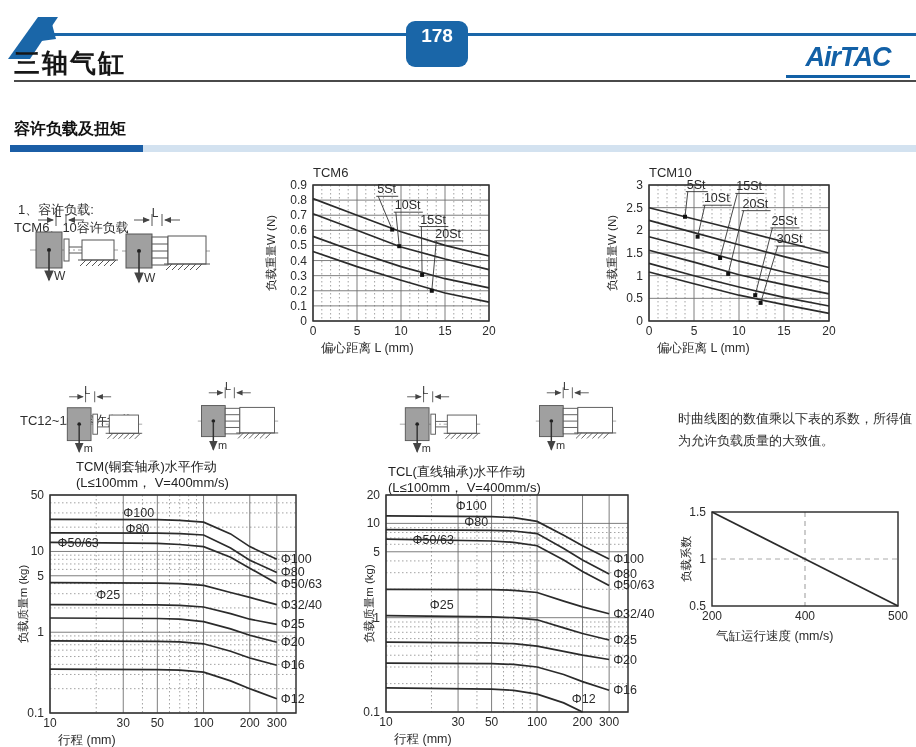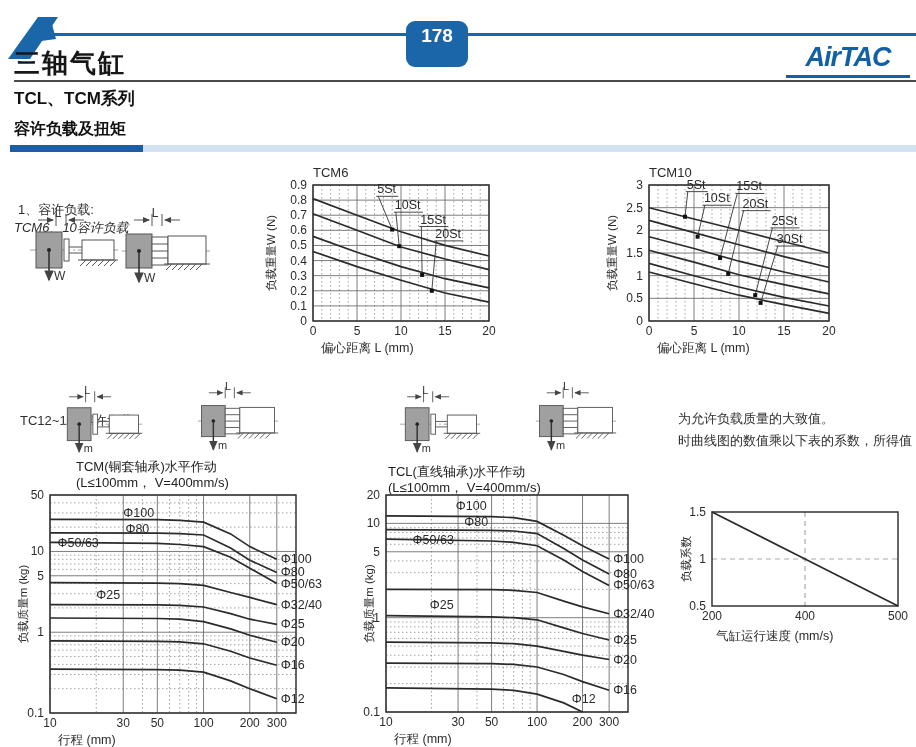--- a/index.html
+++ b/index.html
@@ -95,7 +95,6 @@
   <div class="abs" id="brand">AirTAC</div>
   <div class="abs" id="brand-rule"></div>
   <div class="abs" id="title-rule"></div>
-  <div class="abs" id="series-title">TCL、TCM系列</div>
   <div class="abs" id="section-title">容许负载及扭矩</div>
   <div class="abs" id="bar-dark"></div>
   <div class="abs" id="bar-light"></div>

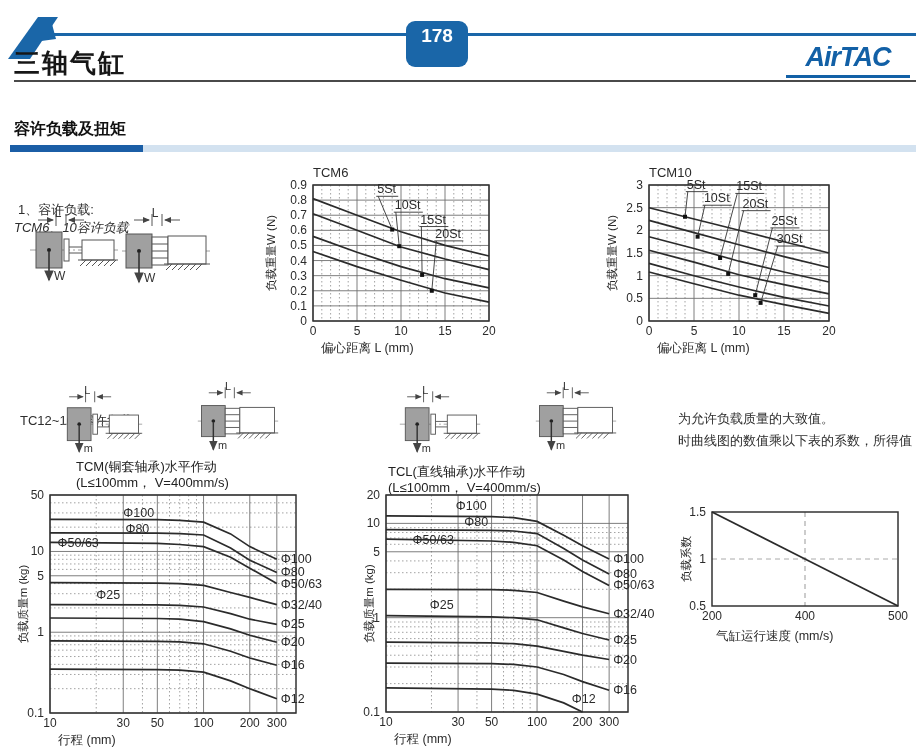--- a/index.html
+++ b/index.html
@@ -100,7 +100,7 @@
   <div class="abs" id="bar-light"></div>
 
   <div class="abs small" style="left:18px;top:159px;">1、容许负载:</div>
-  <div class="abs small" style="left:14px;top:177px;font-style:italic;">TCM6、10容许负载</div>
+  <div class="abs small" style="left:14px;top:177px;">TCM6、10容许负载</div>
   <div class="abs small" style="left:20px;top:370px;">TC12~100容许负载</div>
 
   <svg class="abs" style="left:26px;top:206px;" width="96" height="92">

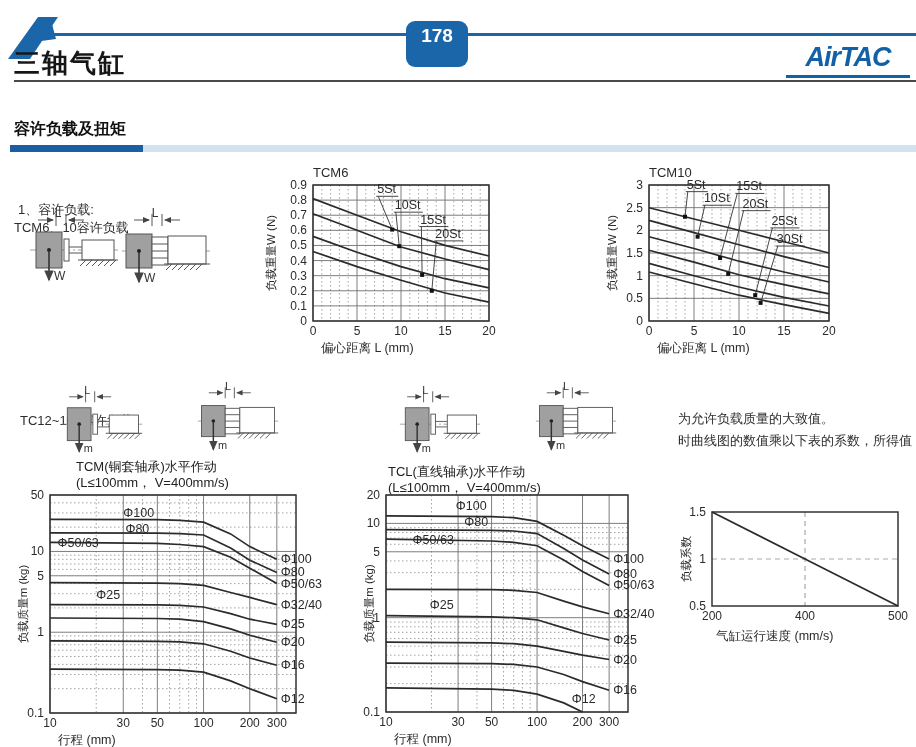--- a/index.html
+++ b/index.html
@@ -142,8 +142,8 @@
   <div class="abs ct" style="left:388px;top:479px;">(L≤100mm，  V=400mm/s)</div>
 
   <div class="abs sn" style="left:678px;top:408px;width:238px;">
+    <div>时曲线图的数值乘以下表的系数，所得值</div>
     <div>为允许负载质量的大致值。</div>
-    <div>时曲线图的数值乘以下表的系数，所得值</div>
   </div>
 
   <svg class="abs" id="c-tcm6" style="left:250px;top:163px;" width="248" height="200">

